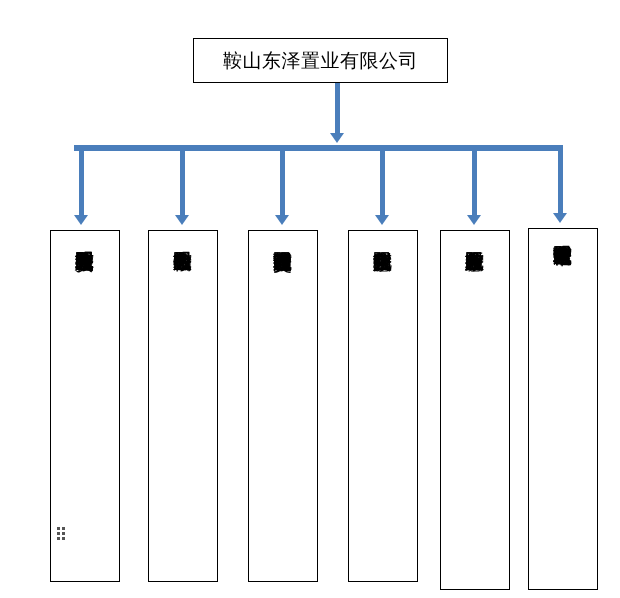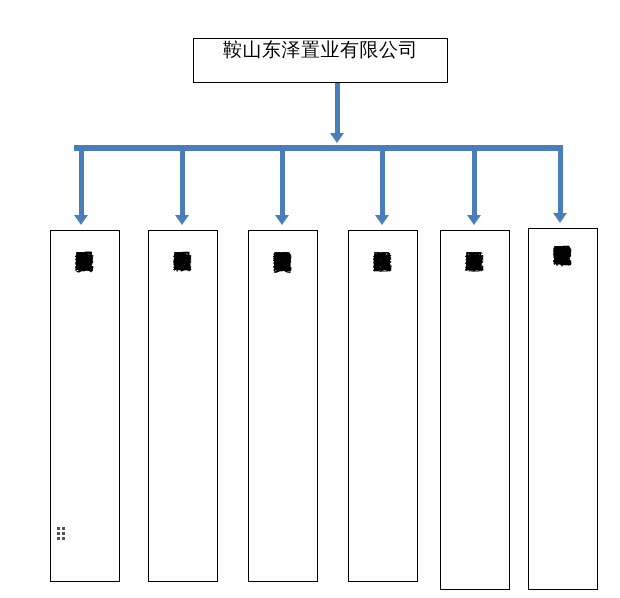--- a/index.html
+++ b/index.html
@@ -30,7 +30,7 @@
 
   .root-node {
     display: flex;
-    align-items: flex-start;
+    align-items: center;
     justify-content: center;
   }
 

